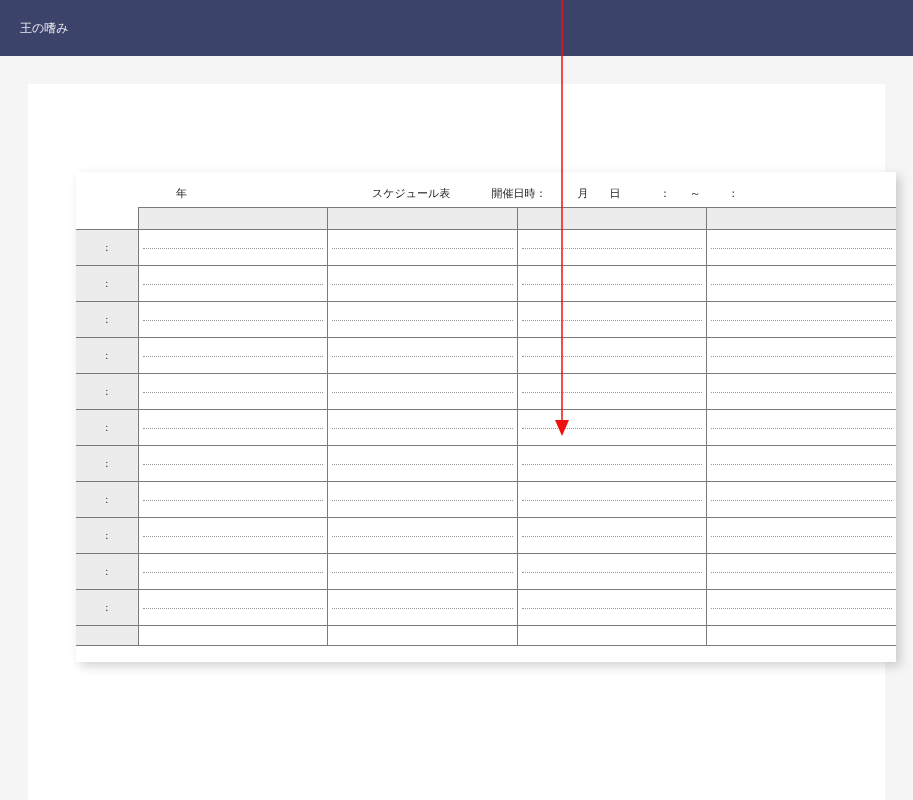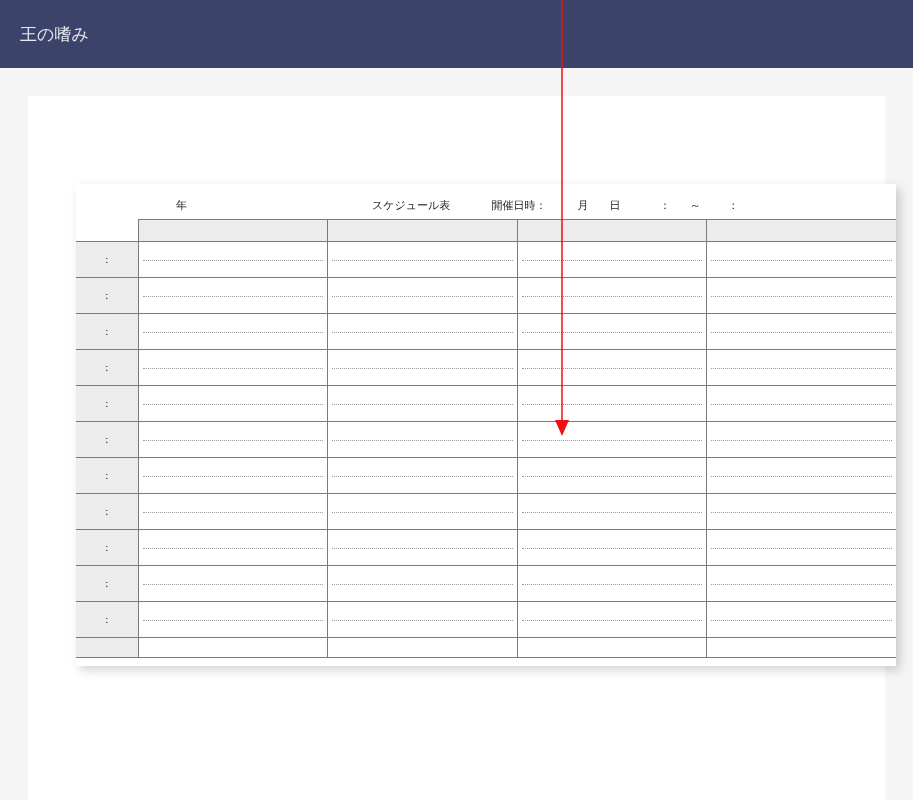--- a/index.html
+++ b/index.html
@@ -14,11 +14,11 @@
   .header-bar {
     background: #3c436a;
     color: #e8e8f0;
-    height: 68px;
+    height: 56px;
     display: flex;
     align-items: center;
     padding: 0 20px;
-    font-size: 17px;
+    font-size: 12px;
   }
   .page {
     background: #ffffff;

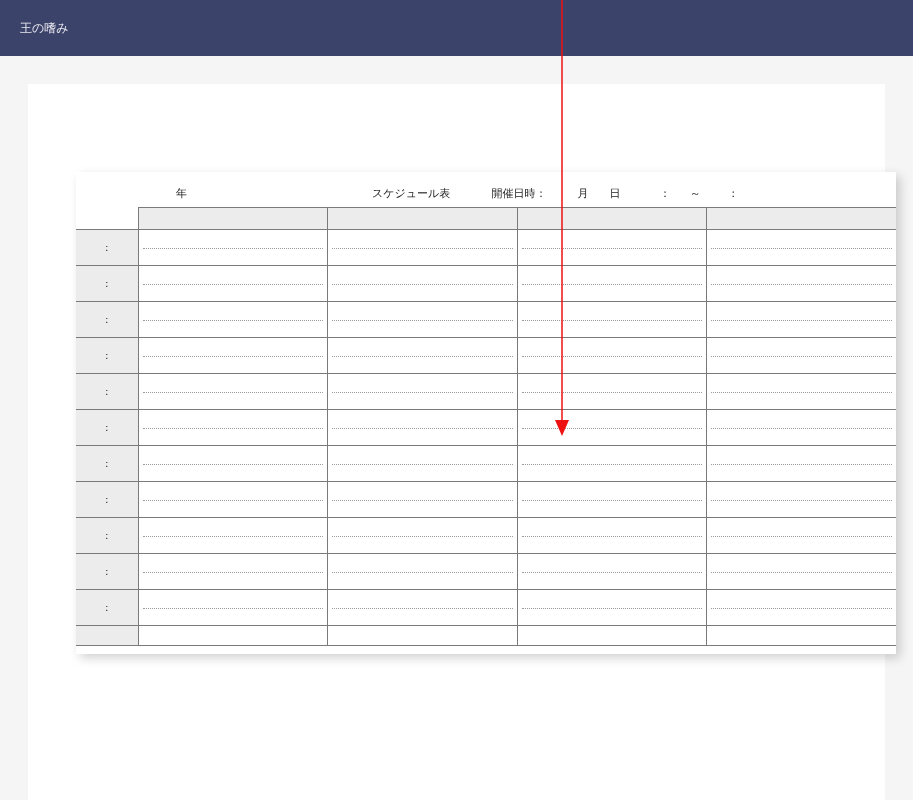--- a/index.html
+++ b/index.html
@@ -39,7 +39,7 @@
     width: 820px;
     box-shadow: 4px 4px 10px rgba(0,0,0,0.18);
     background: #ffffff;
-    padding: 14px 0 8px 0;
+    padding: 14px 0 16px 0;
   }
   .meta-line {
     font-size: 11px;

